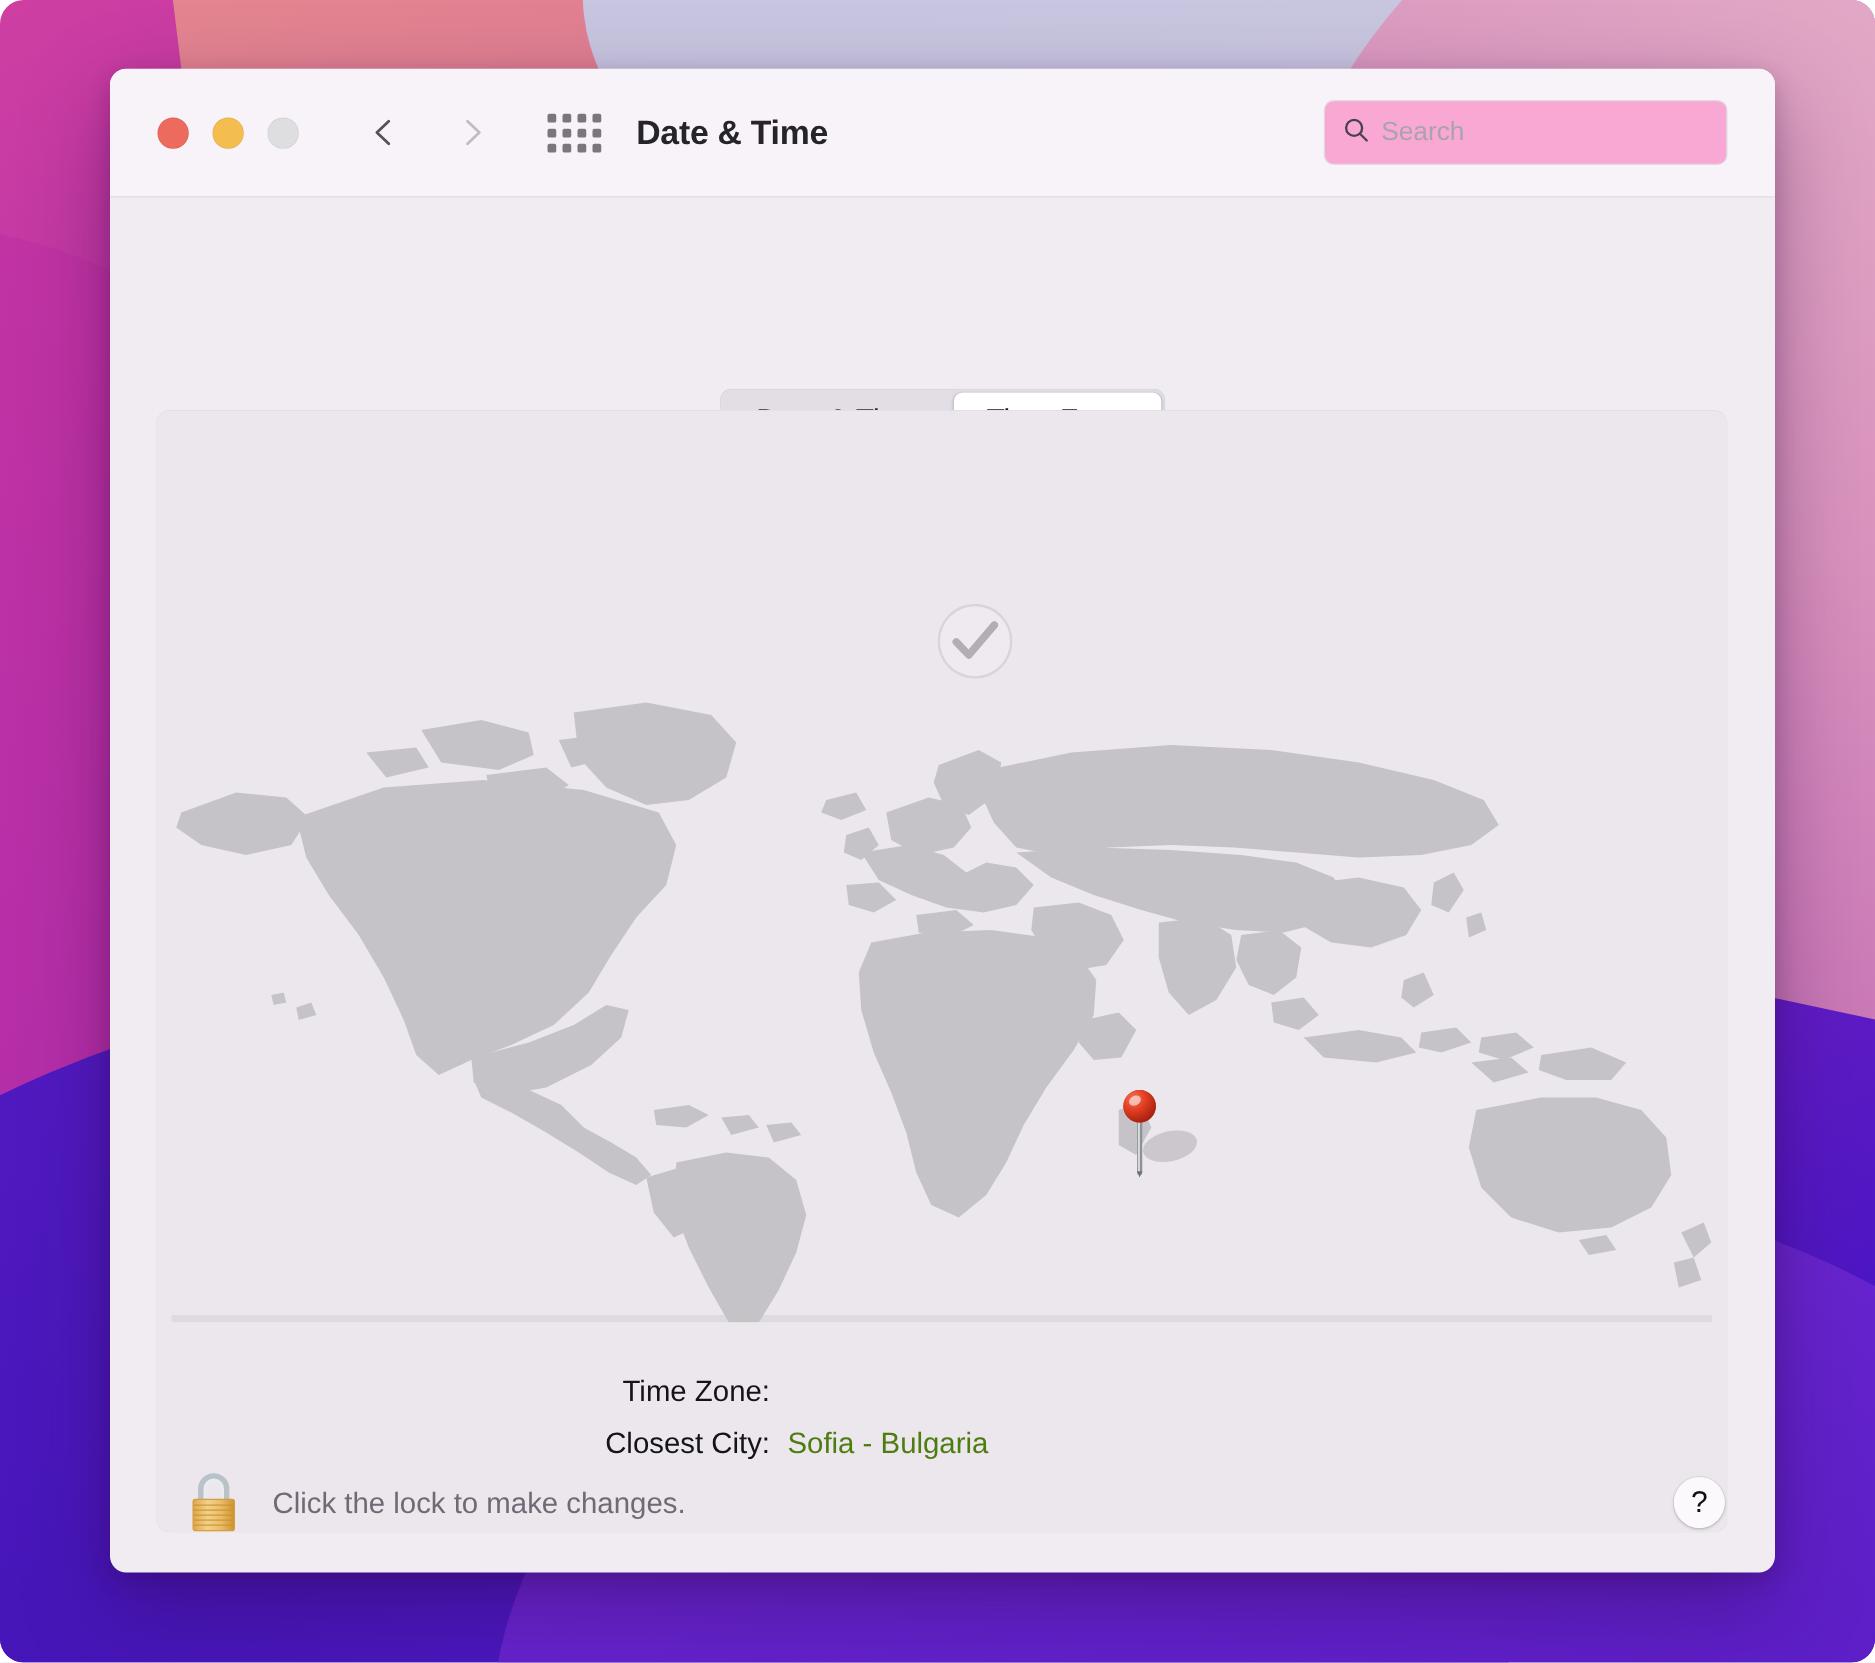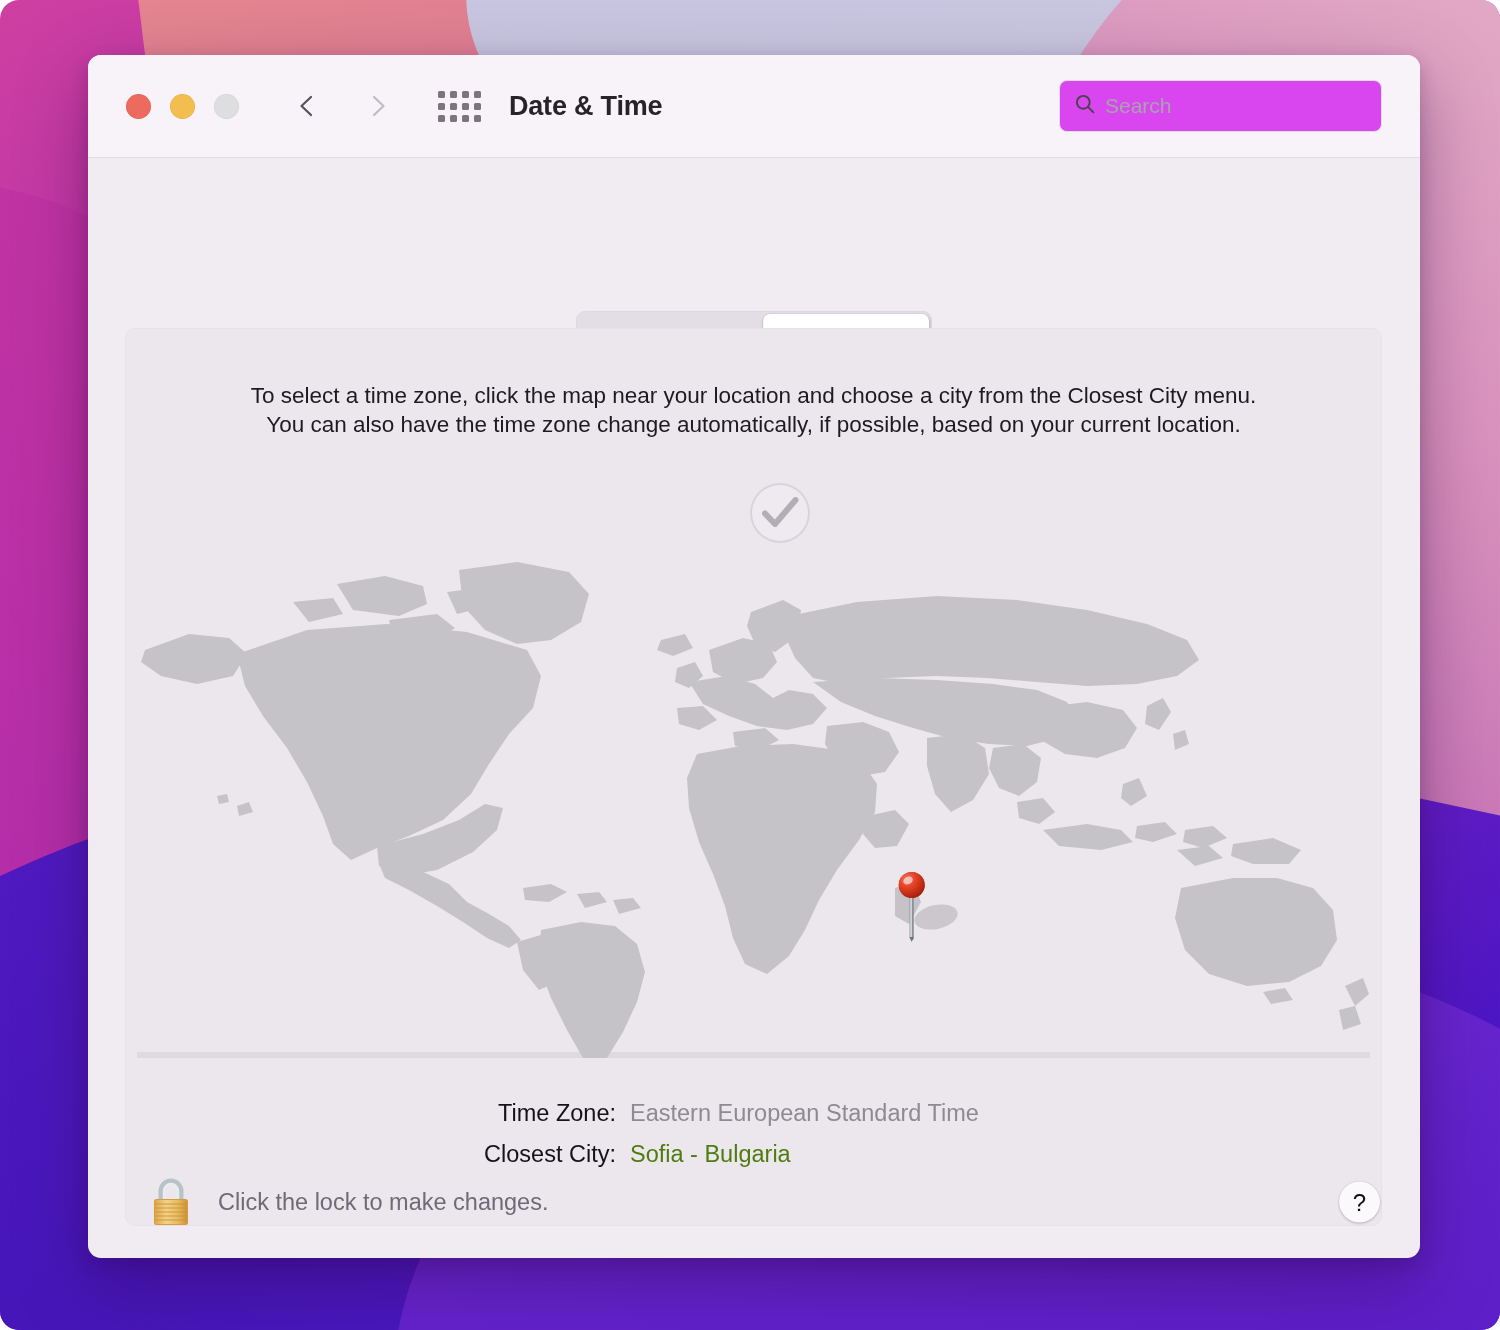--- a/index.html
+++ b/index.html
@@ -97,7 +97,7 @@
   #search-box {
     position:absolute; right:38px; top:50%; transform:translateY(-50%);
     width:323px; height:52px;
-    background:#d946ef; border:1px solid #e0dae2; border-radius:8px;
+    background:#f9a8d4; border:1px solid #e0dae2; border-radius:8px;
     display:flex; align-items:center; padding:17px 14px;
   }
   #search-icon { flex:0 0 auto; margin-right:9px; }

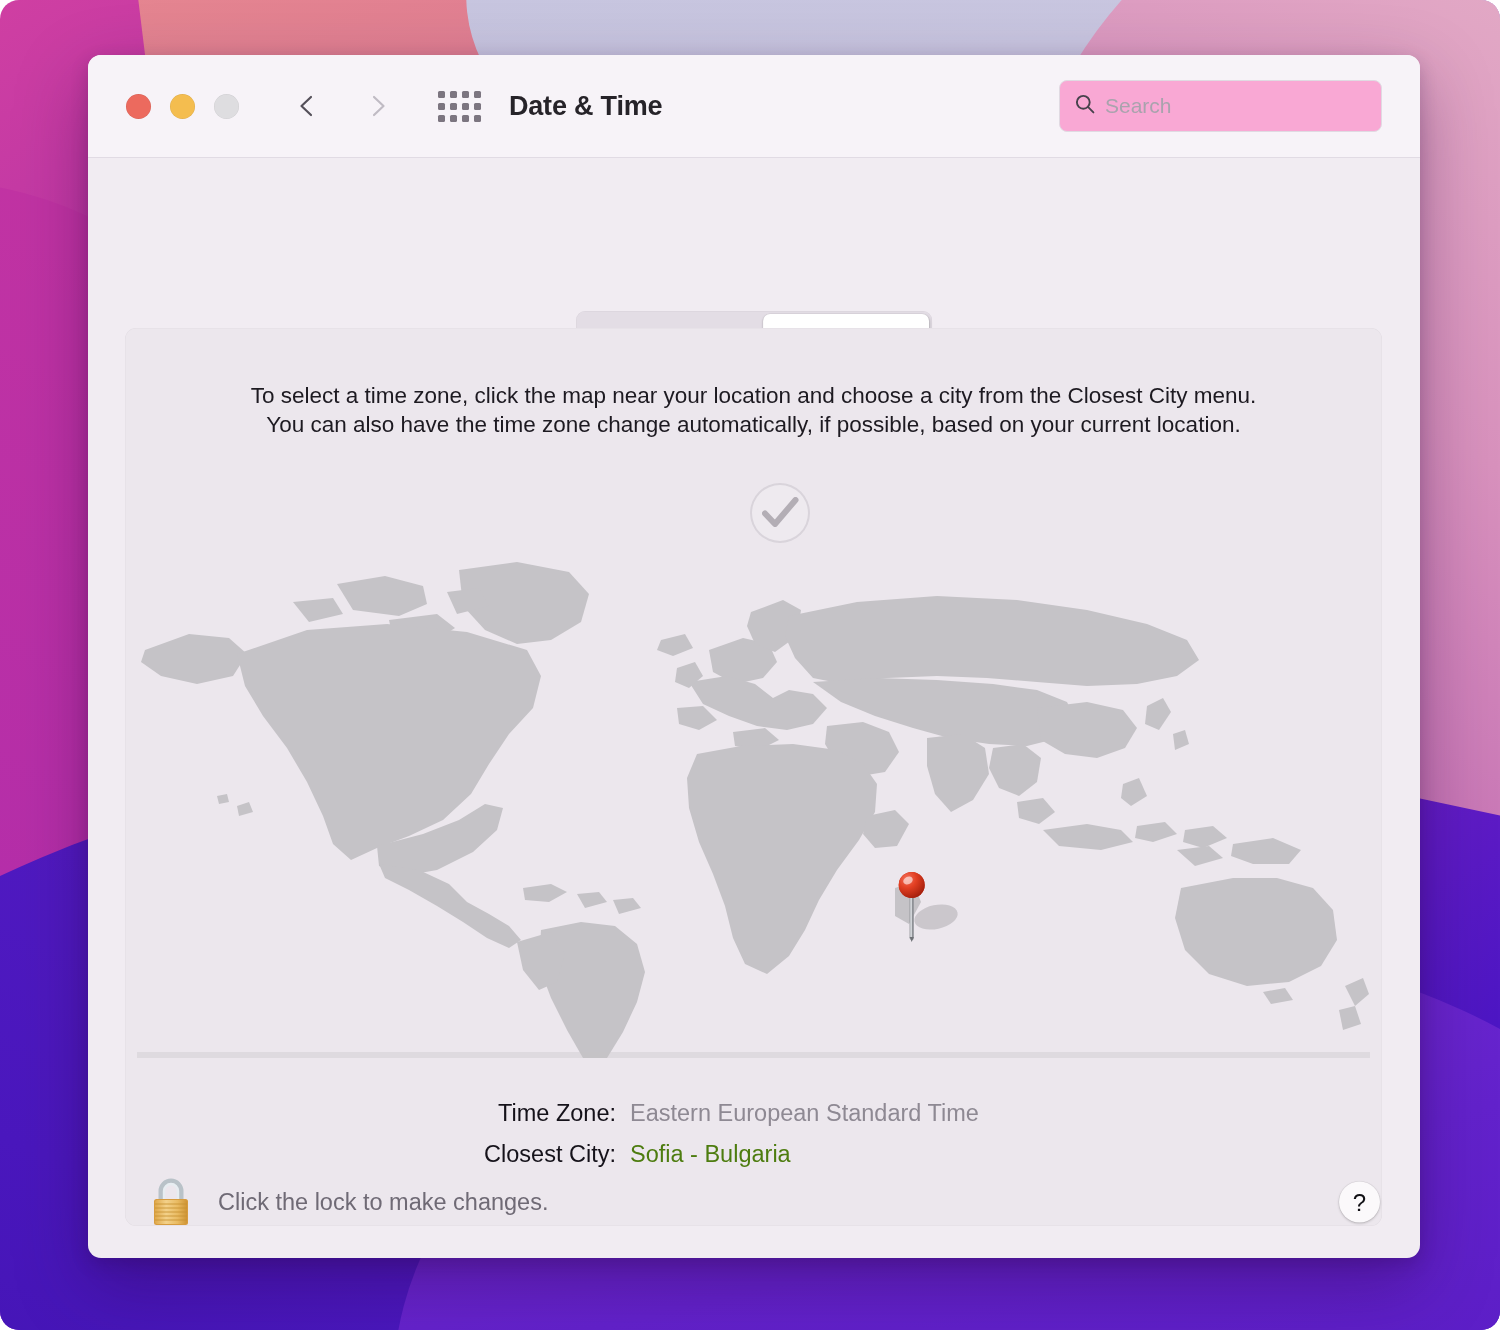--- a/index.html
+++ b/index.html
@@ -272,10 +272,6 @@
 
       <div id="panel">
 
-        <div id="desc">
-          <div>To select a time zone, click the map near your location and choose a city from the Closest City menu.</div>
-          <div>You can also have the time zone change automatically, if possible, based on your current location.</div>
-        </div>
 
         <div id="auto-row">
           <div id="auto-checkbox">

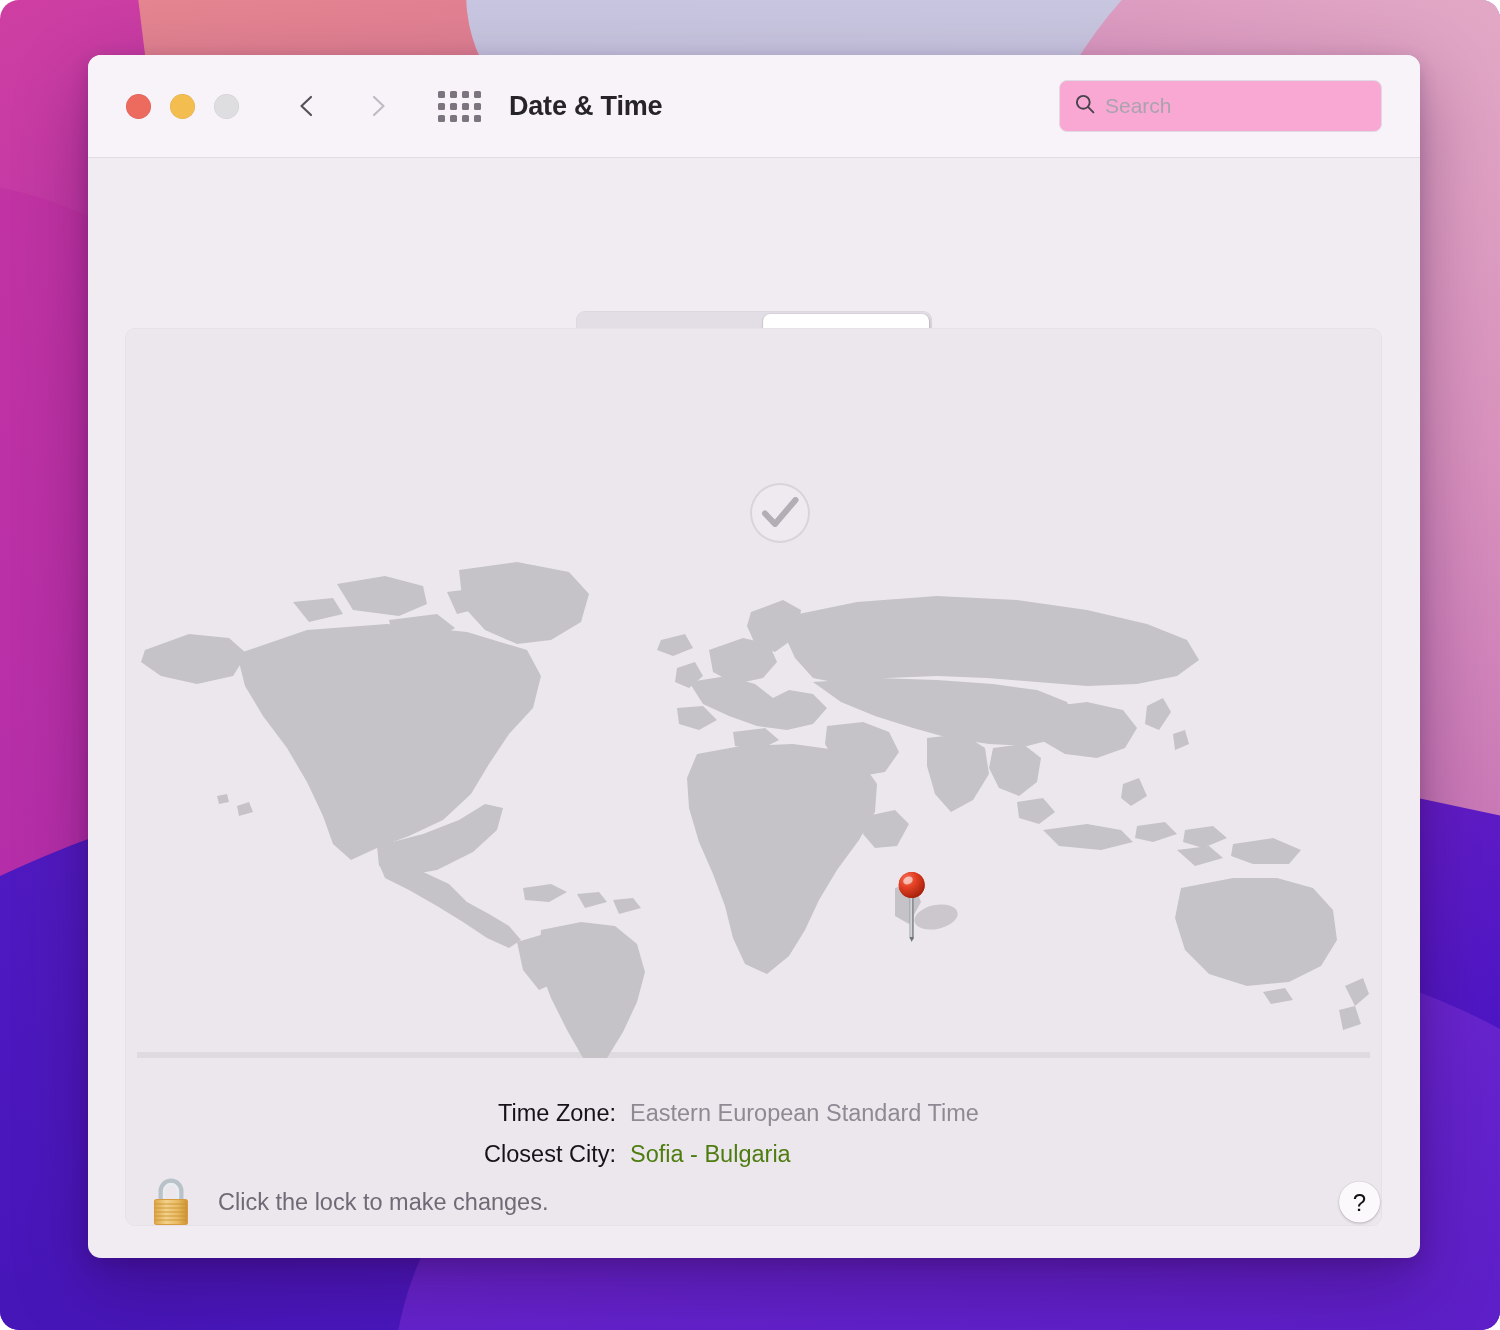--- a/index.html
+++ b/index.html
@@ -401,7 +401,6 @@
         <div id="fields">
           <div class="field-row">
             <span class="field-label">Time Zone:</span>
-            <span class="field-value muted">Eastern European Standard Time</span>
           </div>
           <div class="field-row">
             <span class="field-label">Closest City:</span>

